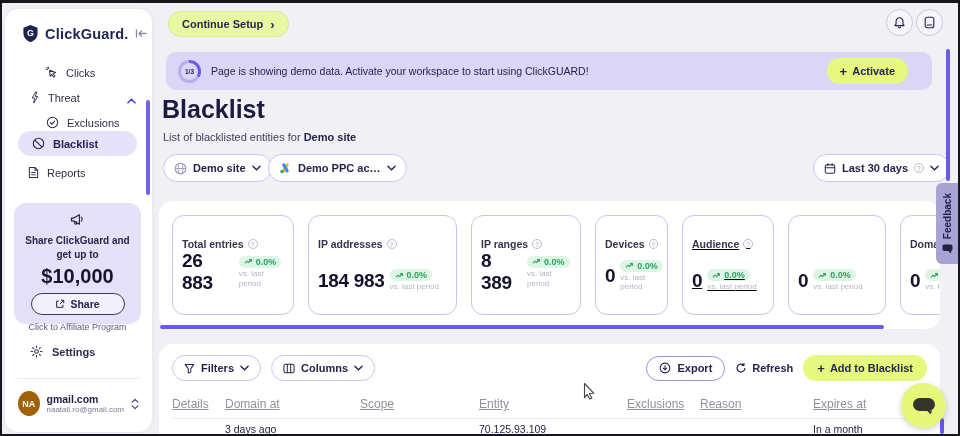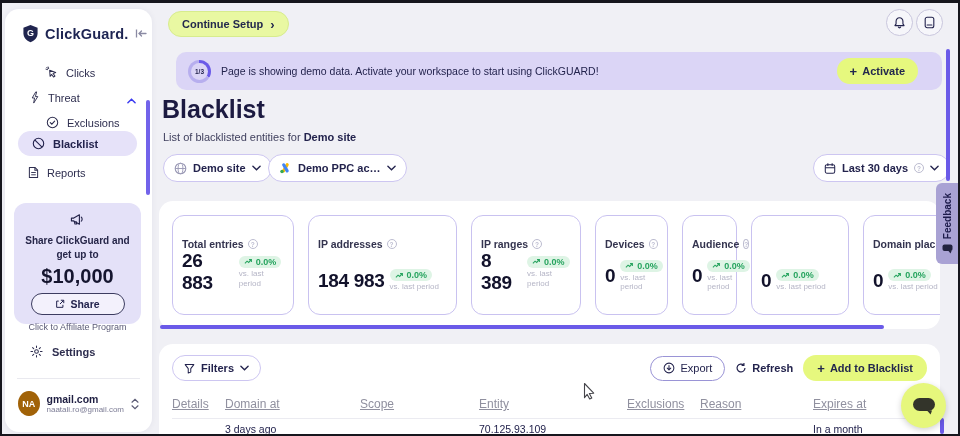--- a/index.html
+++ b/index.html
@@ -50,7 +50,7 @@
                 background:#f6f6fa; display:flex; align-items:center; justify-content:center; cursor:pointer; }
 
   
-  .banner { left:174px; top:49px; width:766px; height:38px; background:#dbd5f6;
+  .banner { left:164px; top:49px; width:766px; height:38px; background:#dbd5f6;
             border-radius:10px; display:flex; align-items:center; gap:10px; padding:0 12px; }
   .progress-ring { width:23px; height:23px; border-radius:50%;
                    background:conic-gradient(#6a5ae8 0 120deg,#b7aeee 120deg 360deg);

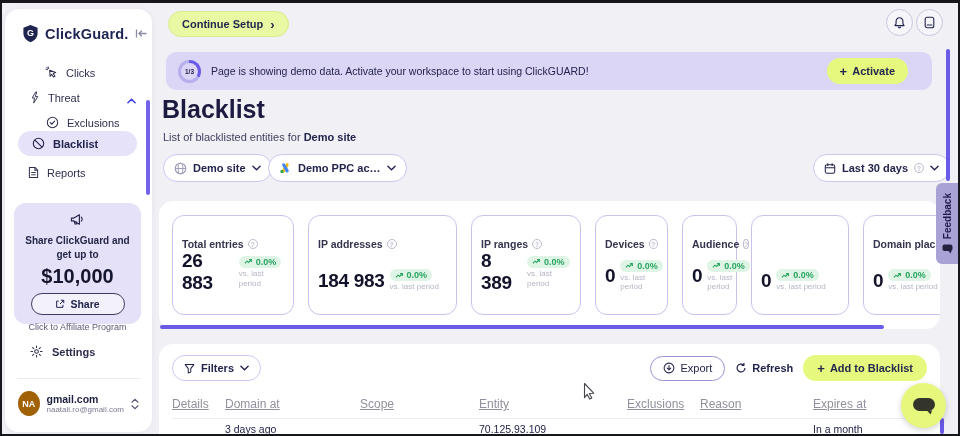--- a/index.html
+++ b/index.html
@@ -416,7 +416,7 @@
       </div>
     </div>
 
-    <div class="stat" style="width:55px;">
+    <div class="stat" style="width:92px;text-decoration:underline;">
       <div class="stat-label">
           <span>Audience</span>
           <span class="info-dot" style="width:10px;height:10px;border:1px solid #bcbcd0;border-radius:50%;font-size:6.5px;color:#bcbcd0;display:inline-flex;align-items:center;justify-content:center;">?</span>

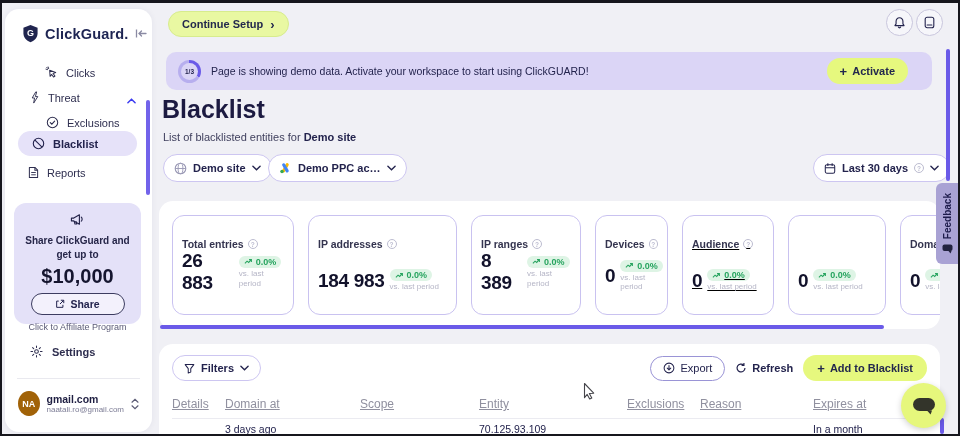--- a/index.html
+++ b/index.html
@@ -489,6 +489,20 @@
             </svg>
         </span>
       </div>
+      <div class="tool-pill">
+        <span>
+          <svg width="12" height="11" viewBox="0 0 14 13">
+              <rect x="1" y="1.5" width="12" height="10" rx="2" fill="none" stroke="#23234d" stroke-width="1.2"></rect>
+              <path d="M5 1.5v10M9 1.5v10" stroke="#23234d" stroke-width="1.2"></path>
+            </svg>
+        </span>
+        <span>Columns</span>
+        <span>
+          <svg width="9" height="6" viewBox="0 0 10 6">
+              <path d="M1 1l4 4 4-4" fill="none" stroke="#23234d" stroke-width="1.5" stroke-linecap="round"></path>
+            </svg>
+        </span>
+      </div>
 
       <div class="export-btn">
         <span>

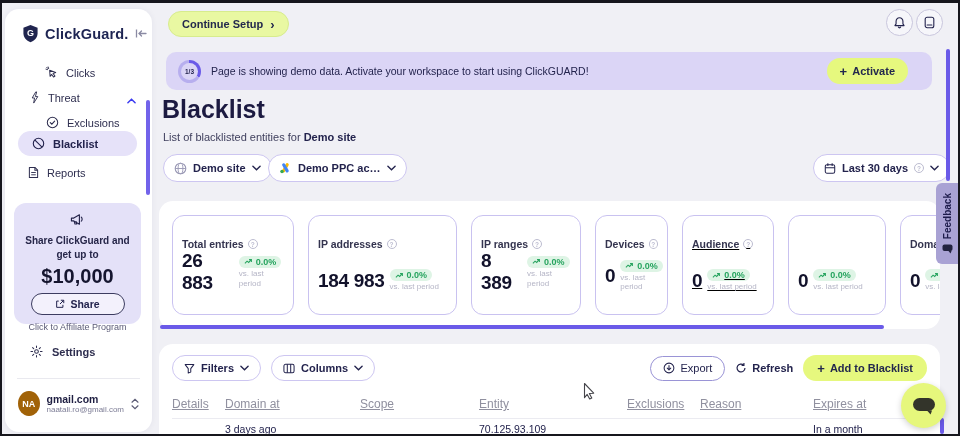--- a/index.html
+++ b/index.html
@@ -93,7 +93,7 @@
                font-size:11px; font-weight:700; color:#23234d; cursor:pointer; }
   .export-btn { height:25px; border:1.2px solid #9a94d6; border-radius:14px; background:#fff;
                 display:flex; align-items:center; gap:6px; padding:0 12px;
-                font-size:11px; font-weight:400; color:#23234d; cursor:pointer; margin-left:auto; }
+                font-size:11px; font-weight:700; color:#23234d; cursor:pointer; margin-left:auto; }
   .refresh-btn { display:flex; align-items:center; gap:5px; font-size:11px; font-weight:700;
                  color:#23234d; cursor:pointer; }
   .add-btn { height:26px; border-radius:14px; background:#e6f87e; display:flex; align-items:center;

